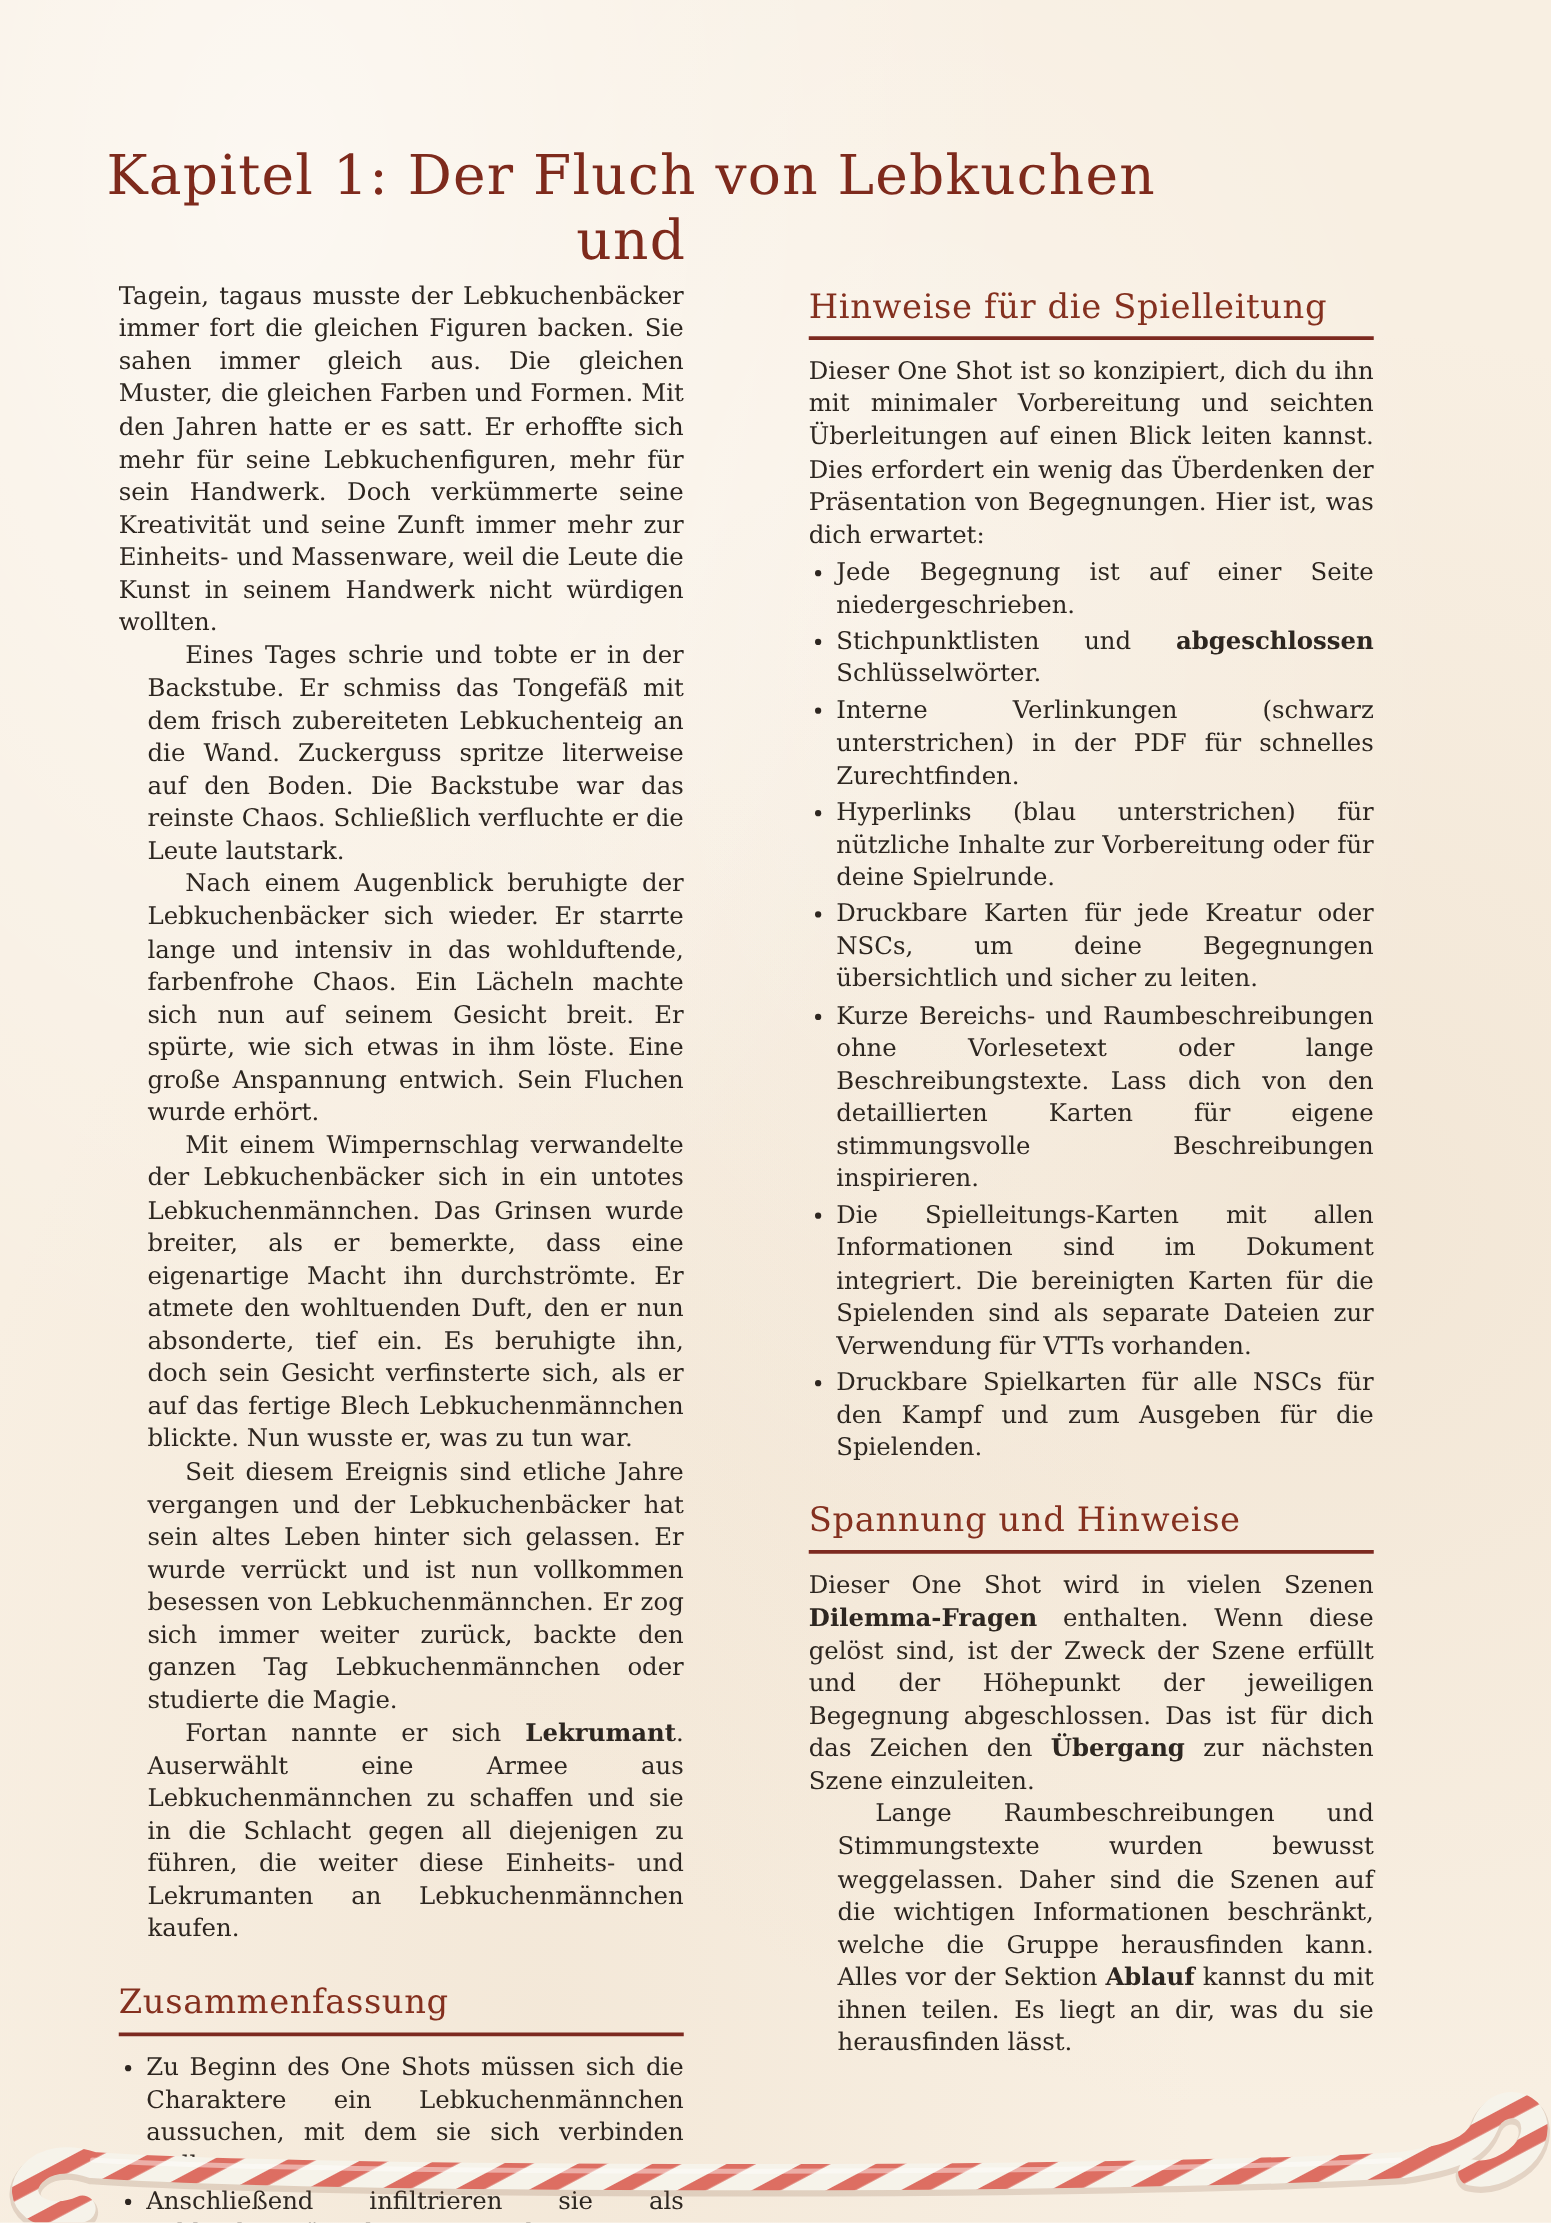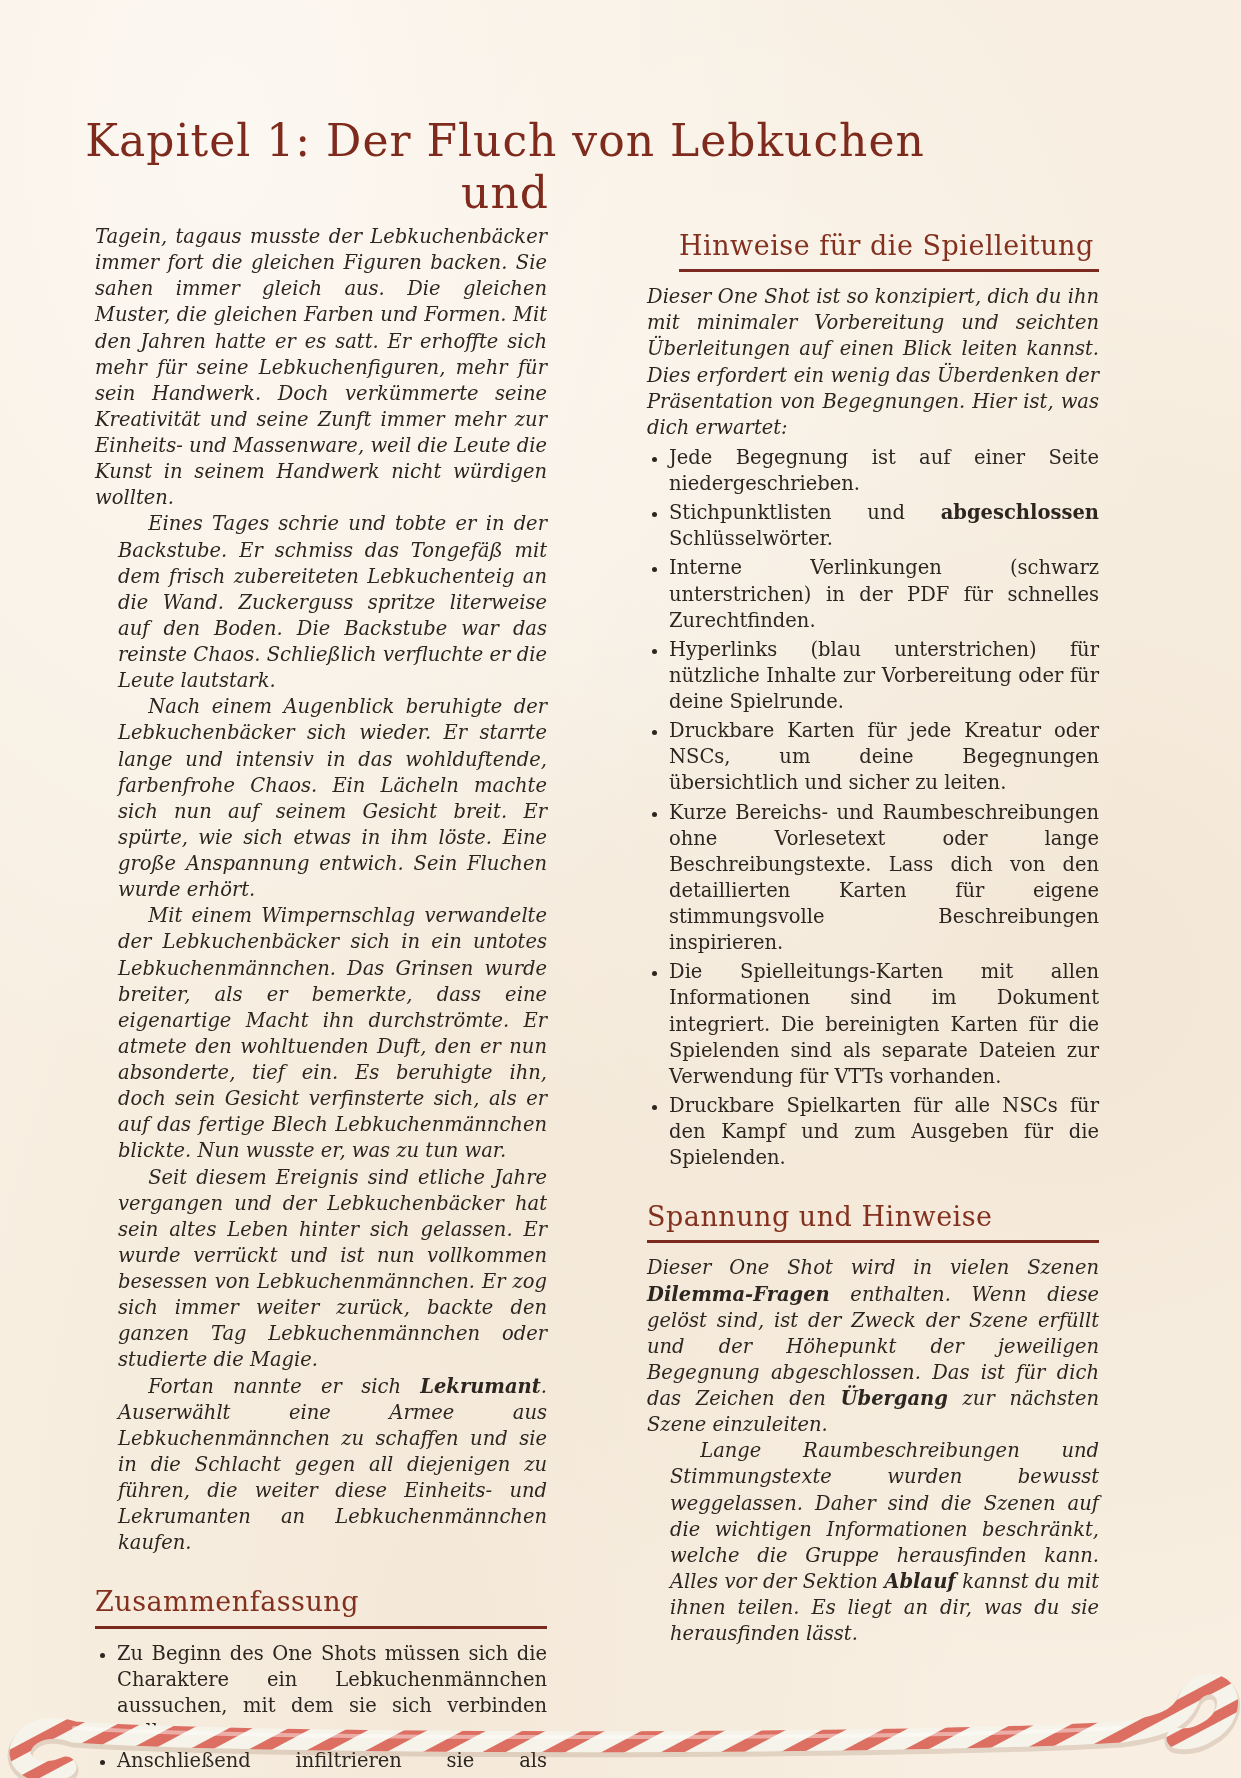--- a/index.html
+++ b/index.html
@@ -27,7 +27,7 @@
   .col{position:absolute;top:224px;width:452px;font-size:19.5px;line-height:1.34;text-align:justify;hyphens:auto;}
   .col-left{left:95px;}
   .col-right{left:647px;}
-  .col p{margin:0;font-style:italic;}
+  .col p{margin:0;}
   .col p + p{text-indent:1.55em;margin-left:23px;}
   .b{font-weight:bold;}
   h2.section-heading{

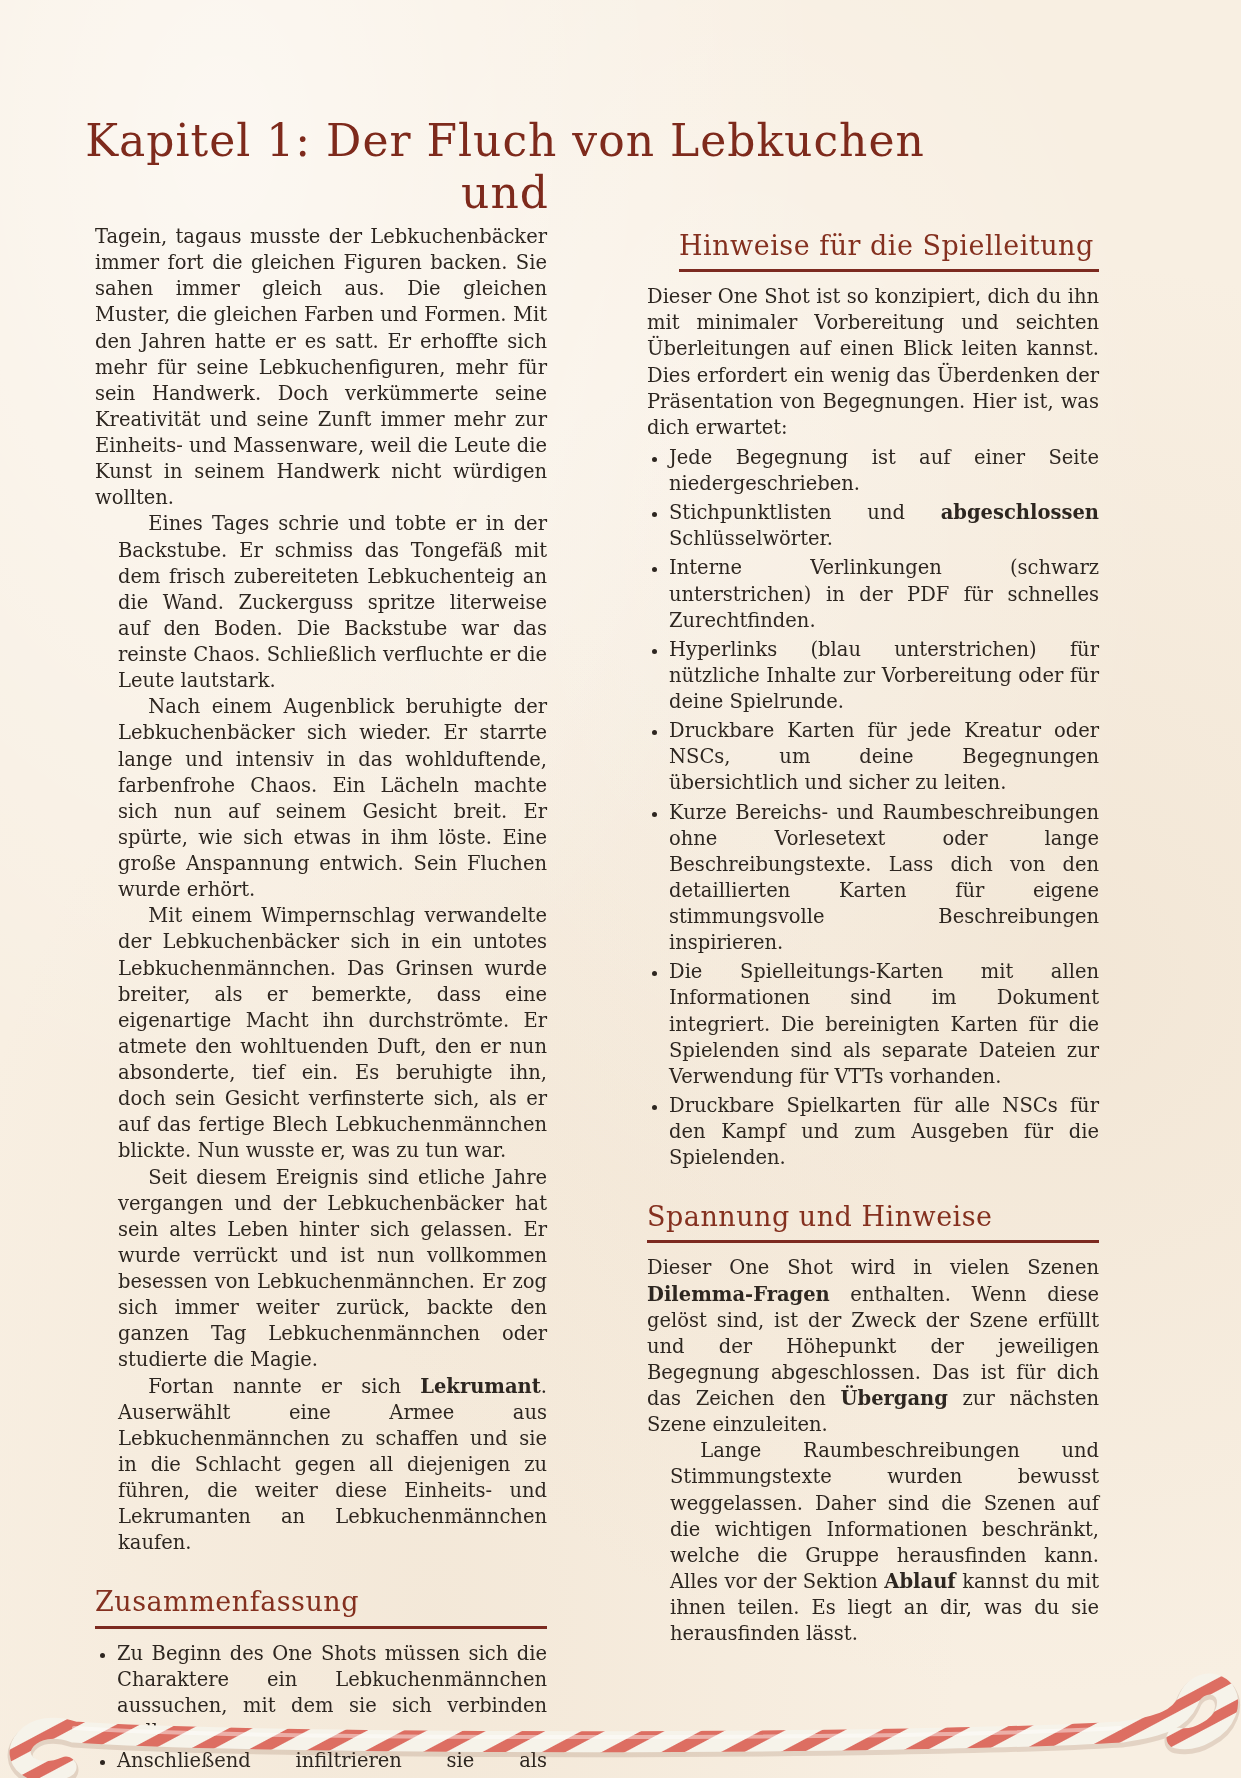--- a/index.html
+++ b/index.html
@@ -41,7 +41,7 @@
     border-bottom:3px solid #7c2a20;
     text-align:left;
   }
-  h2.first{margin-top:4px;margin-left:32px;}
+  h2.first{margin-top:4px;}
   ul.bullets{margin:4px 0 0 0;padding:0 0 0 22px;list-style:disc;}
   ul.bullets li{margin:0 0 3px 0;text-align:justify;}
   ul.bullets li::marker{color:#2d2620;font-size:0.9em;}

